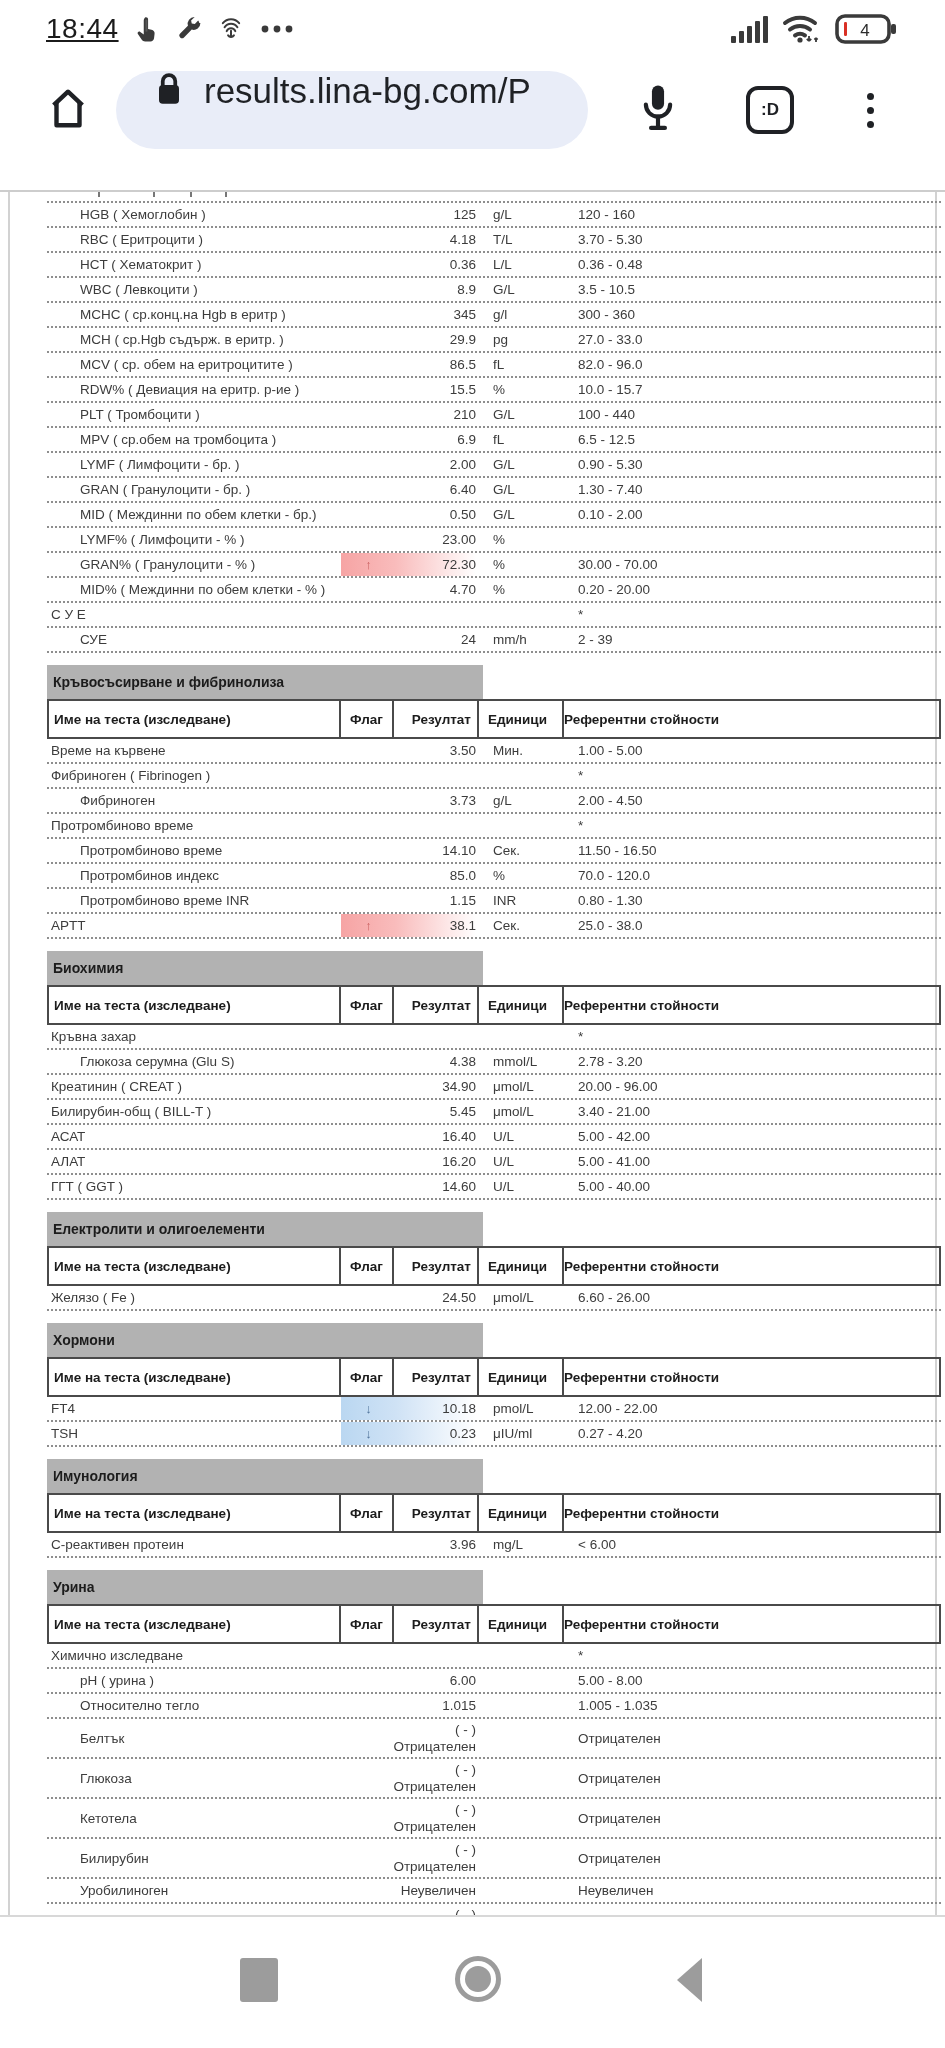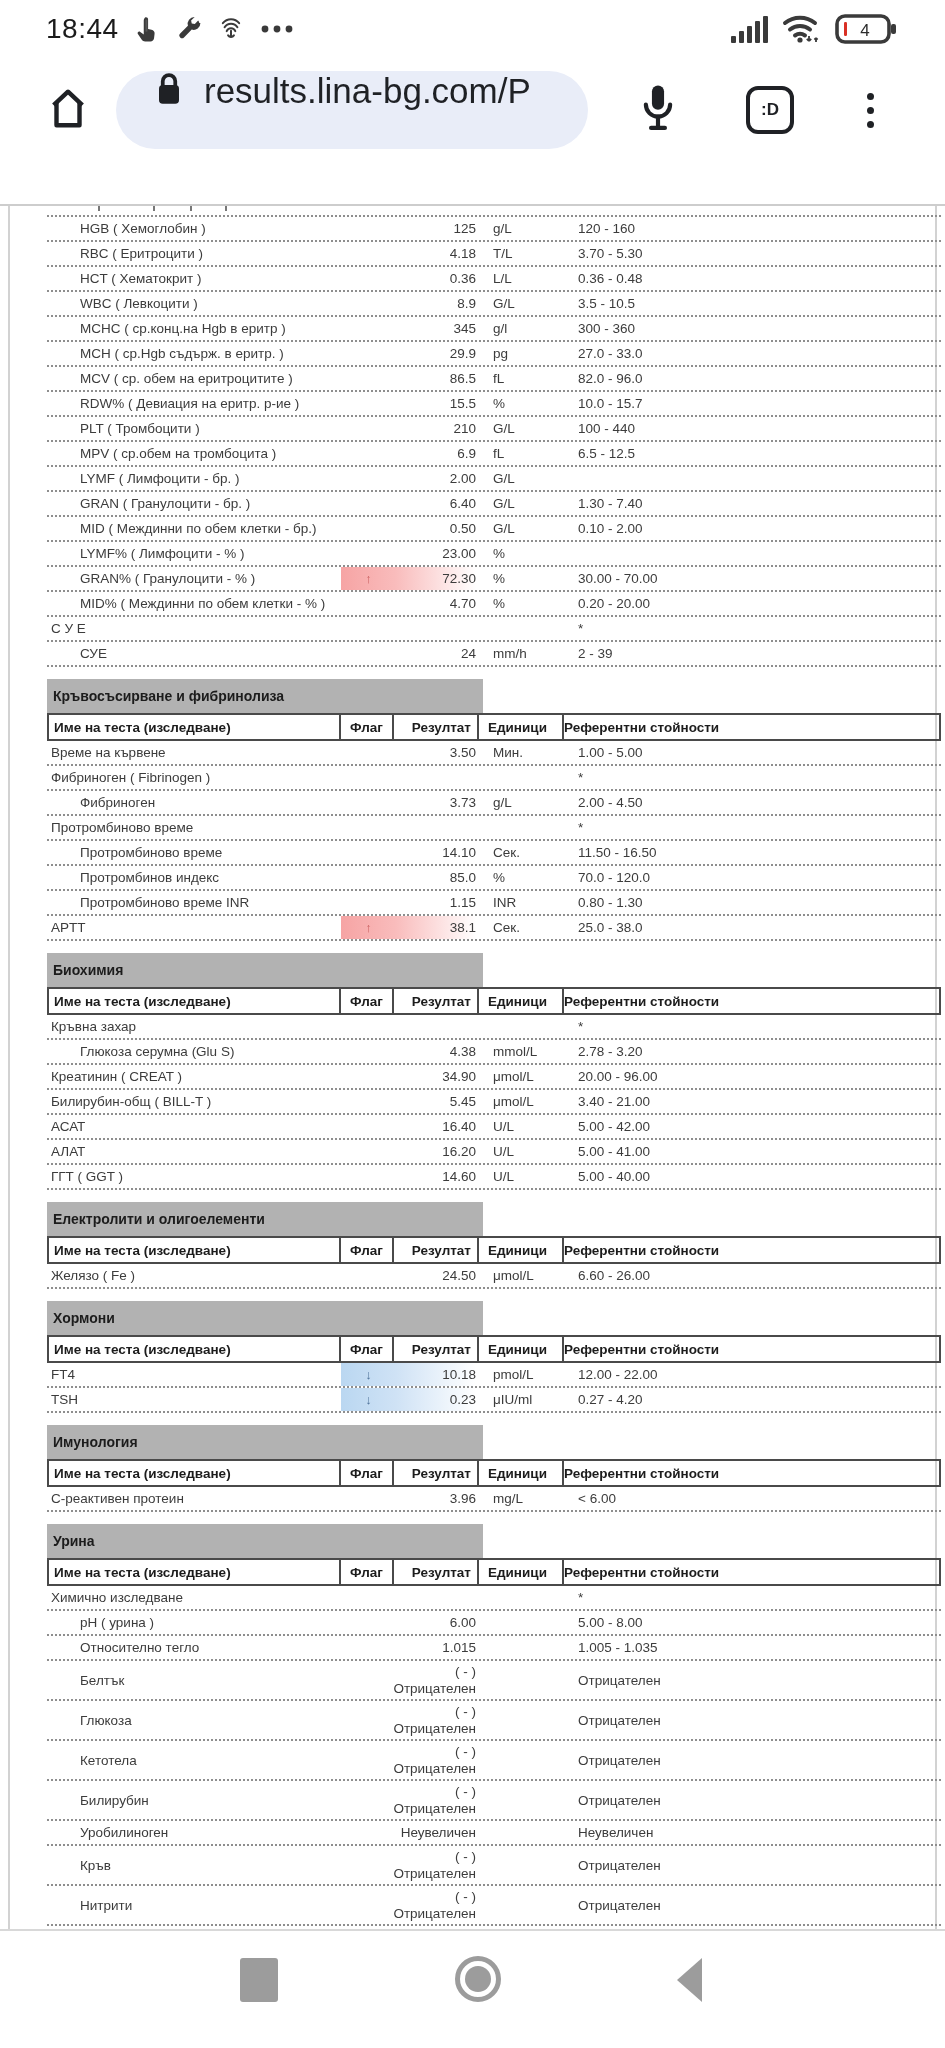--- a/index.html
+++ b/index.html
@@ -9,7 +9,7 @@
   
   .status-bar{position:absolute;top:0;left:0;right:0;height:58px;display:flex;align-items:center;padding:0 48px 0 46px;box-sizing:border-box;color:#2e2e2e;}
   .sb-left{display:flex;align-items:center;gap:15px;}
-  .sb-time{font-size:28px;color:#1b1b1b;letter-spacing:.5px;}
+  .sb-time{font-size:28px;color:#1b1b1b;letter-spacing:.5px;text-decoration:underline;}
   .sb-right{margin-left:auto;display:flex;align-items:center;gap:13px;}
   .sb-icon svg{display:block;}
 

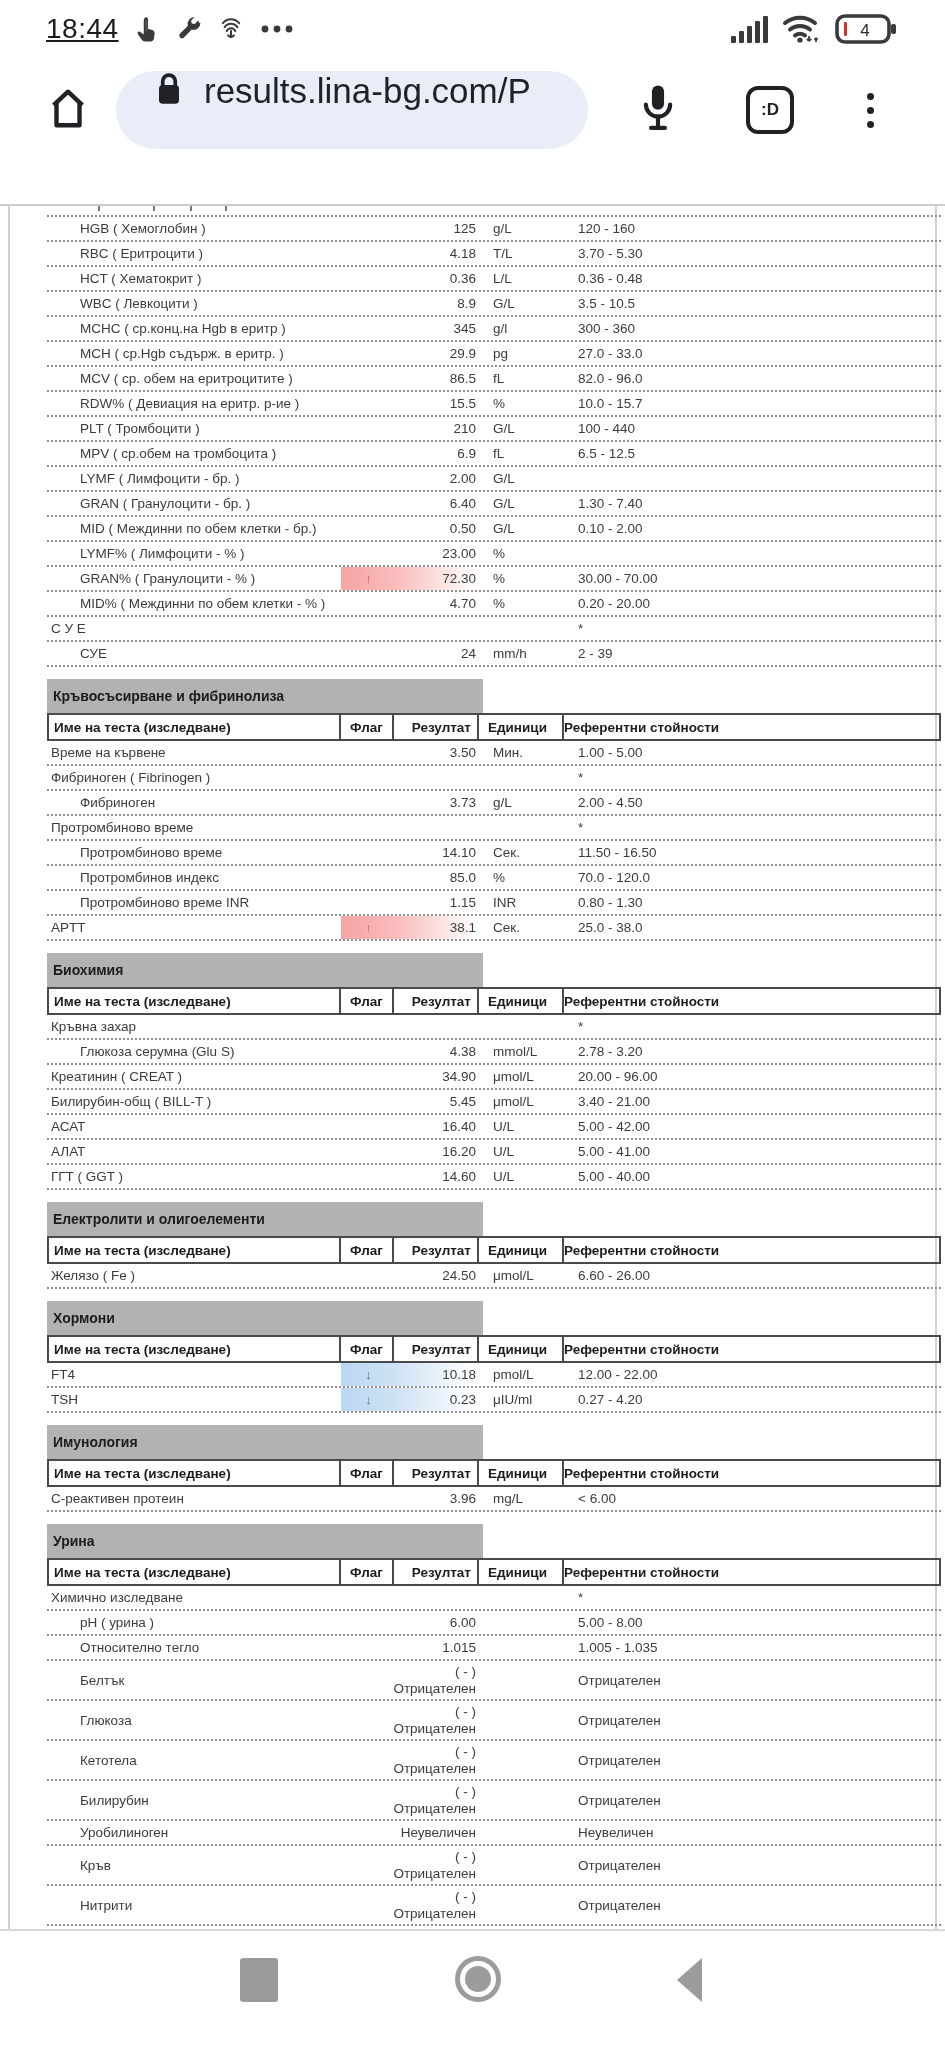--- a/index.html
+++ b/index.html
@@ -25,7 +25,7 @@
   .menu-btn i{width:7px;height:7px;border-radius:50%;background:#1f2125;}
 
   
-  .content{position:absolute;top:204px;left:0;right:0;height:1727px;overflow:hidden;background:#fff;border-top:2px solid #cdcdcd;border-bottom:2px solid #d8d8d8;box-sizing:border-box;}
+  .content{position:absolute;top:190px;left:0;right:0;height:1727px;overflow:hidden;background:#fff;border-top:2px solid #cdcdcd;border-bottom:2px solid #d8d8d8;box-sizing:border-box;}
   .page-frame{position:absolute;top:0;bottom:0;left:8px;right:8px;border-left:2px solid #d2d2d2;border-right:2px solid #d2d2d2;pointer-events:none;}
   .lab-table{position:absolute;left:47px;width:894px;top:0;font-size:13.5px;color:#3c3c3c;}
 

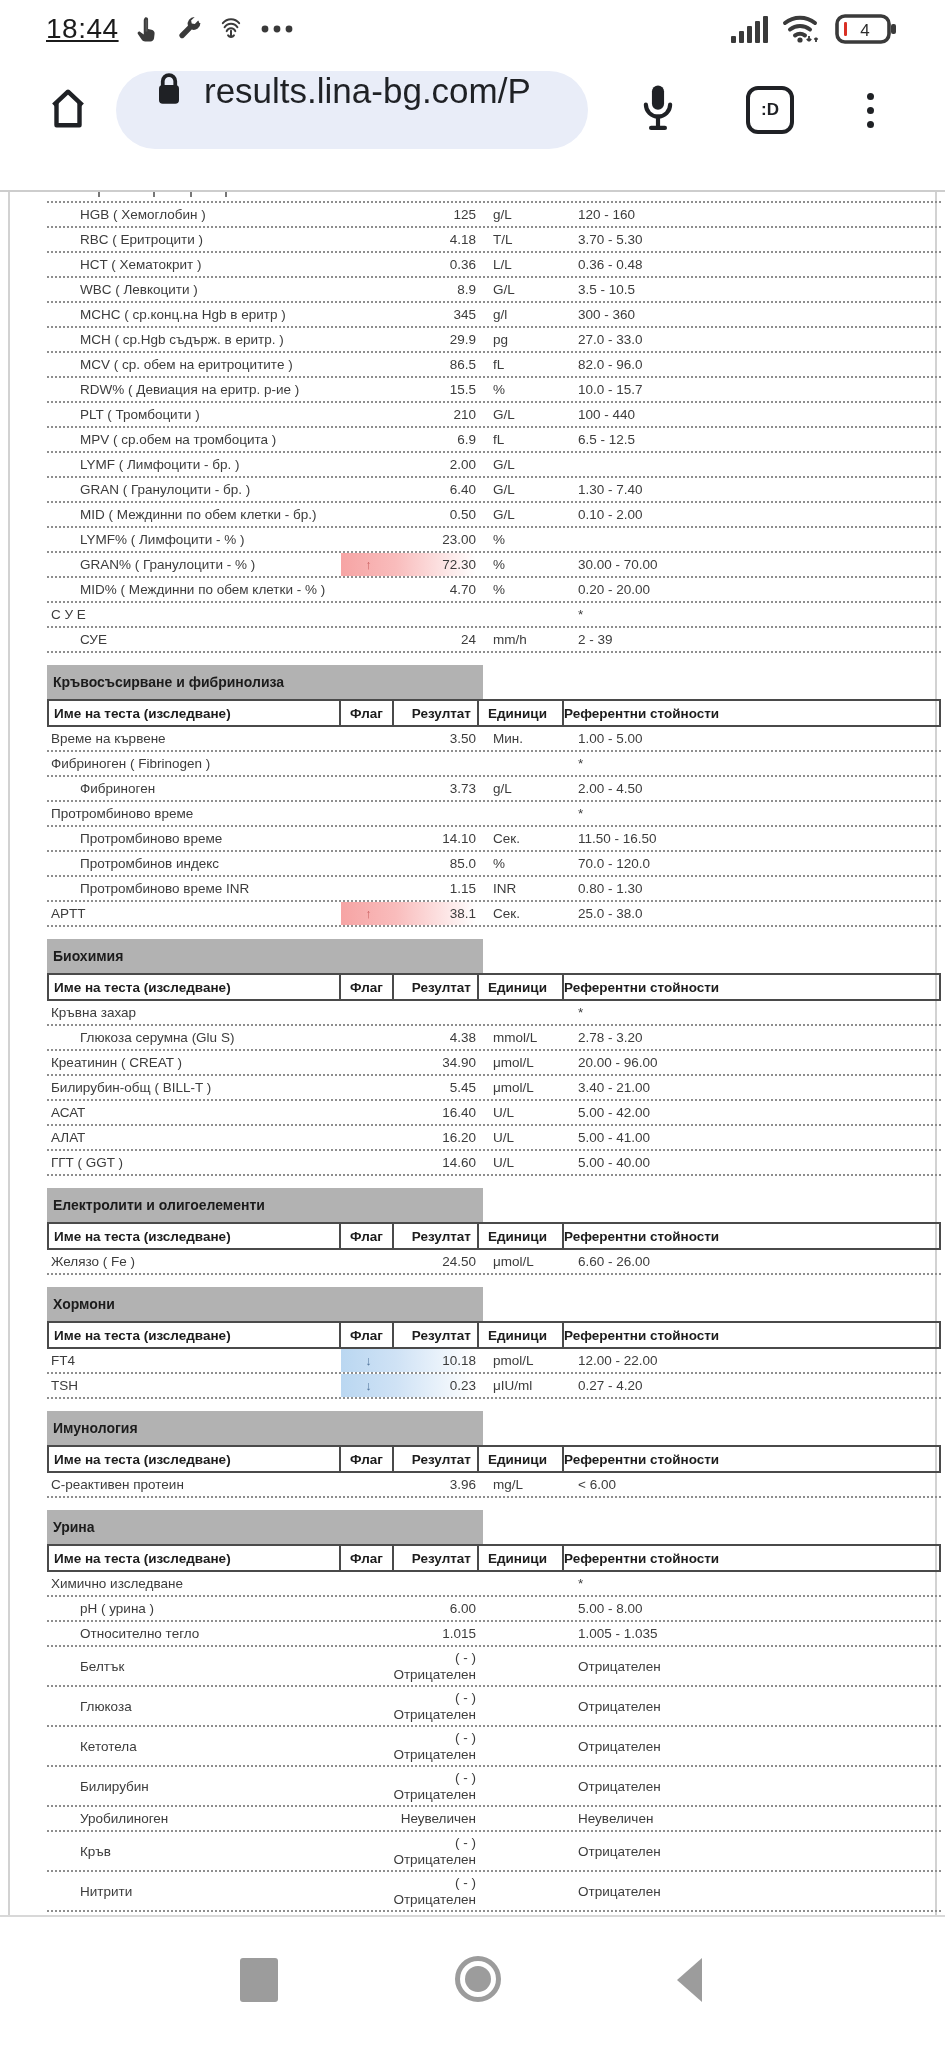--- a/index.html
+++ b/index.html
@@ -277,6 +277,7 @@
             <div class="rline">2.00</div>
           </div>
           <div class="c c-units">G/L</div>
+          <div class="c c-ref">0.90 - 5.30</div>
         </div>
         <div class="row indent">
           <div class="c c-name">GRAN ( Гранулоцити - бр. )</div>

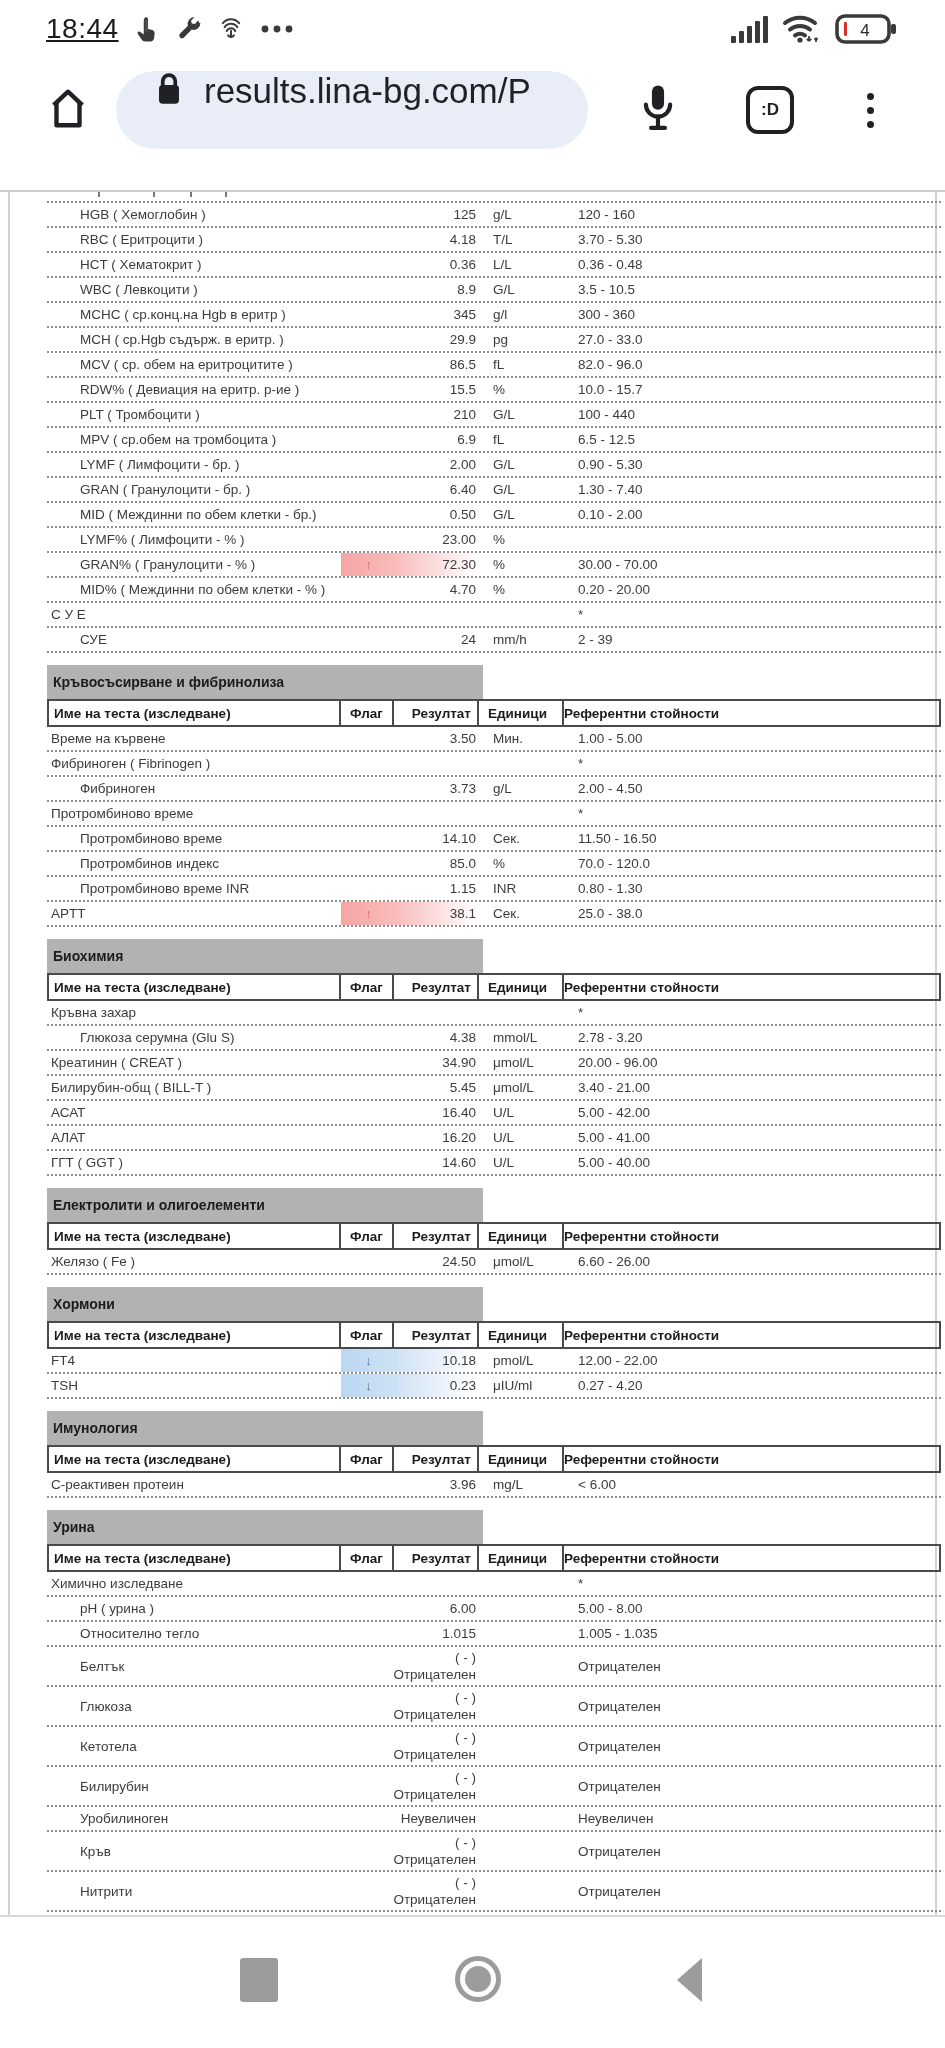--- a/index.html
+++ b/index.html
@@ -33,7 +33,7 @@
   .remnant i{position:absolute;top:0;width:2px;height:5px;background:#777;}
 
   .sec-title{margin-top:12px;width:436px;height:34px;background:#b2b2b2;display:flex;align-items:center;padding-left:6px;box-sizing:border-box;font-size:14px;font-weight:bold;color:#1c1c1c;}
-  .hdr-row{display:flex;height:28px;border:2px solid #4a4a4a;box-sizing:border-box;font-weight:bold;color:#1c1c1c;align-items:stretch;}
+  .hdr-row{display:flex;height:40px;border:2px solid #4a4a4a;box-sizing:border-box;font-weight:bold;color:#1c1c1c;align-items:stretch;}
   .hc{display:flex;align-items:center;border-right:2px solid #4a4a4a;box-sizing:border-box;}
   .hc:last-child{border-right:none;}
   .hc-name{width:292px;padding-left:5px;}

